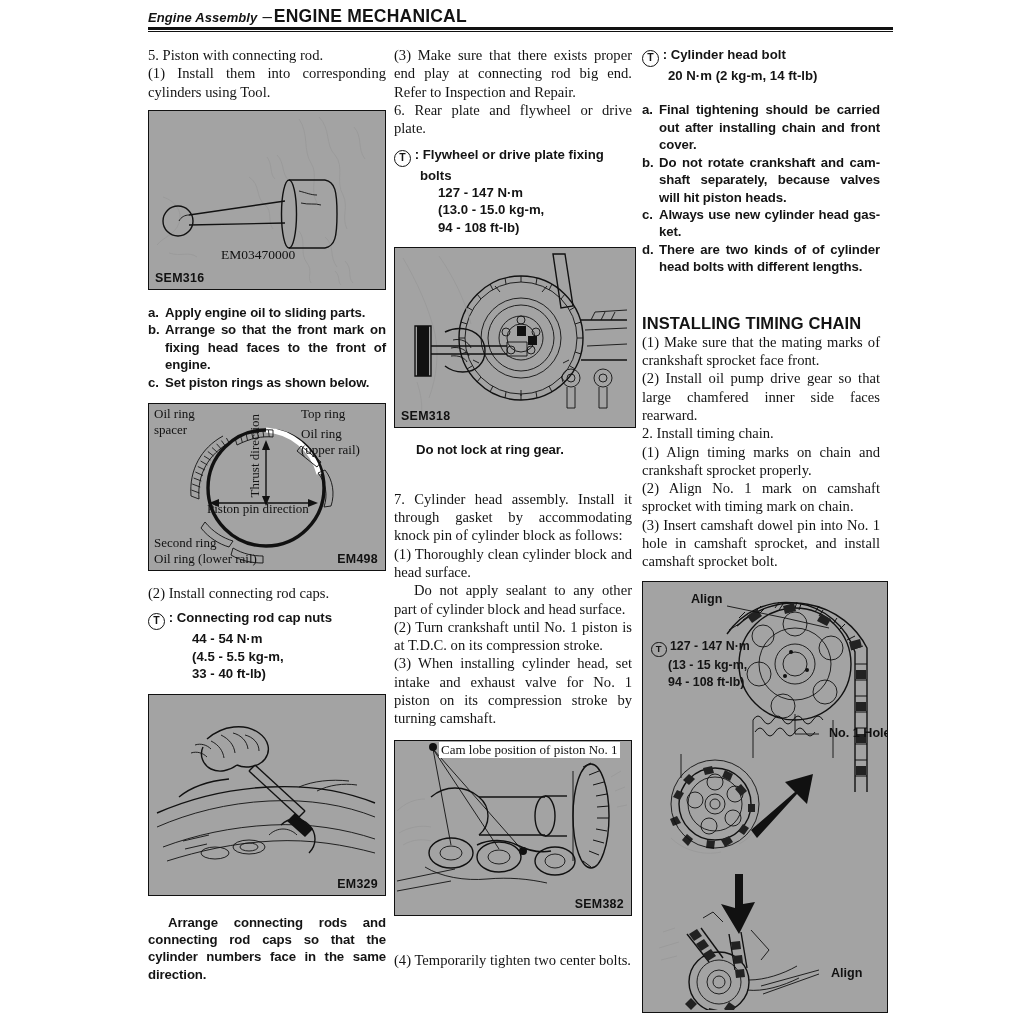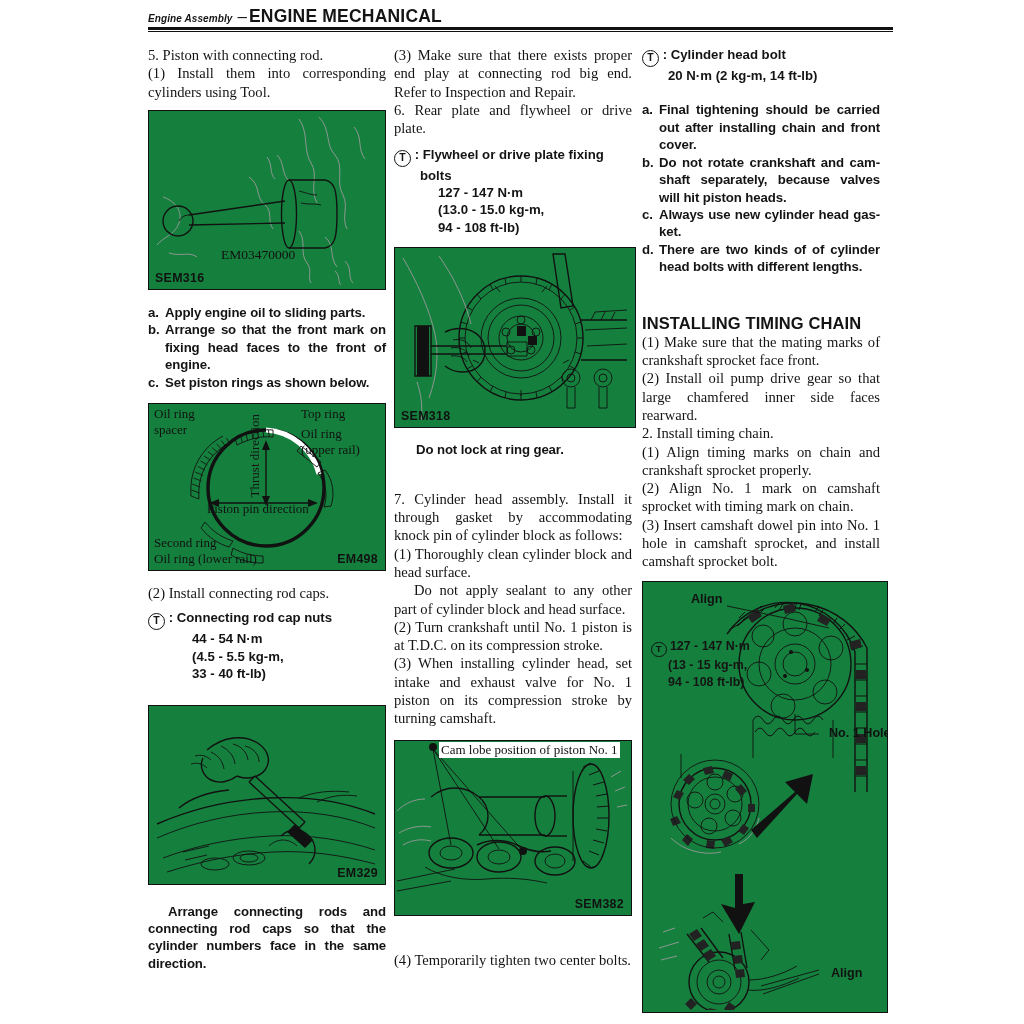--- a/index.html
+++ b/index.html
@@ -36,7 +36,7 @@
     font-family: "Liberation Sans", sans-serif;
     font-style: italic;
     font-weight: bold;
-    font-size: 10px;
+    font-size: 13px;
     letter-spacing: .1px;
   }
   .hdr-dash {

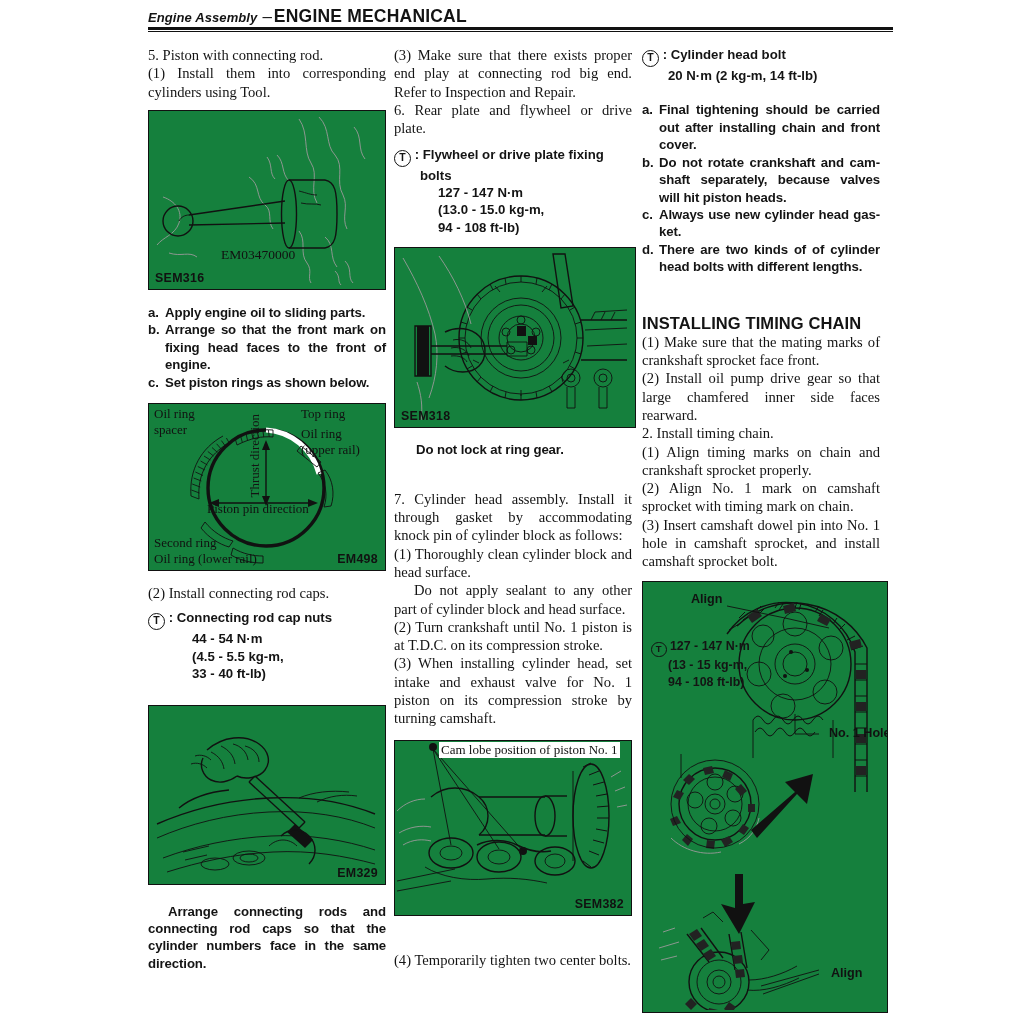--- a/index.html
+++ b/index.html
@@ -159,7 +159,7 @@
   .figbox {
     position: relative;
     border: 1.6px solid #111;
-    background: #15803d;
+    background: #a3a3a3;
     box-sizing: border-box;
     overflow: hidden;
   }

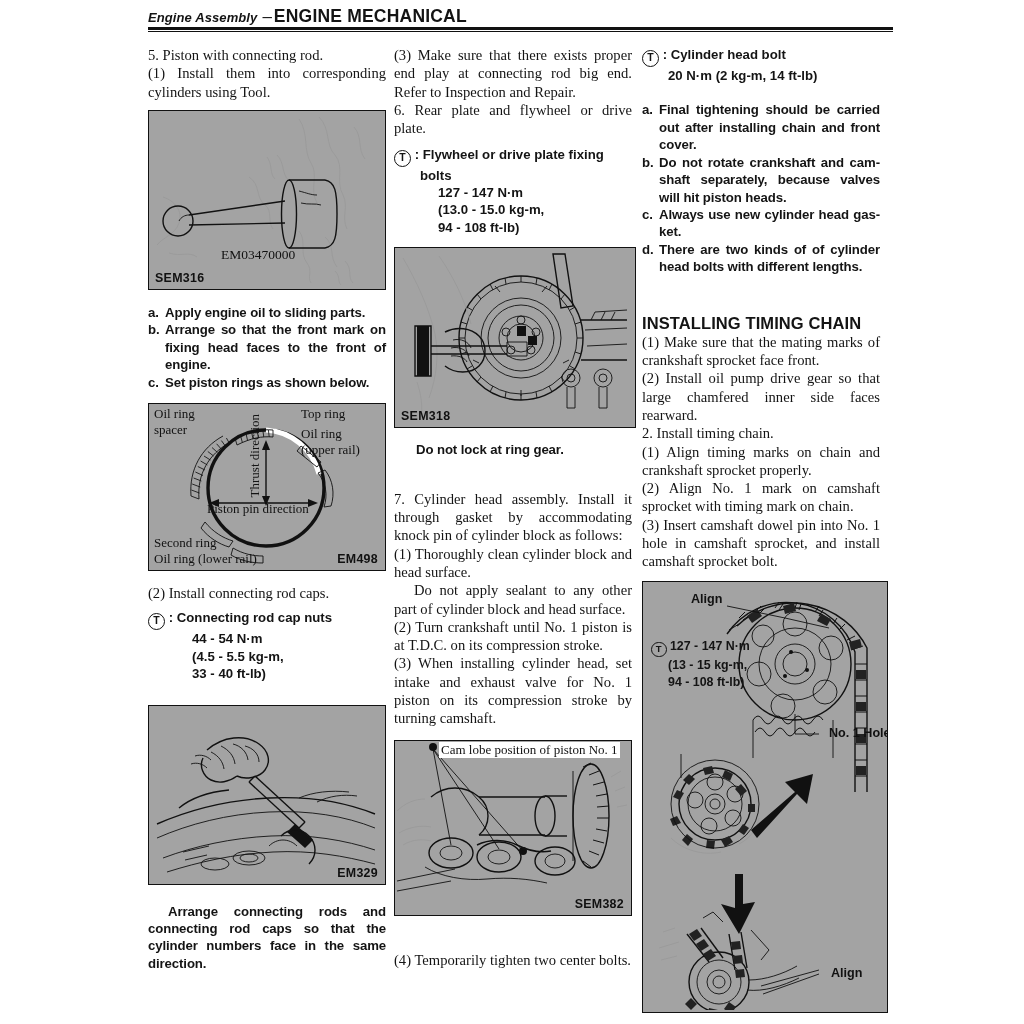--- a/index.html
+++ b/index.html
@@ -362,7 +362,7 @@
       <div class="tq-val">33 - 40 ft-lb)</div>
     </div>
 
-    <div class="figbox" style="width:238px;height:180px;margin-top:22px;">
+    <div class="figbox" style="width:238px;height:202px;margin-top:11px;">
       <svg width="234" height="176" viewBox="0 0 234 176">
 
         <path class="ln" d="M58,44 C74,30 96,28 110,38 C120,45 122,56 116,64 C110,72 96,74 88,70"></path>

